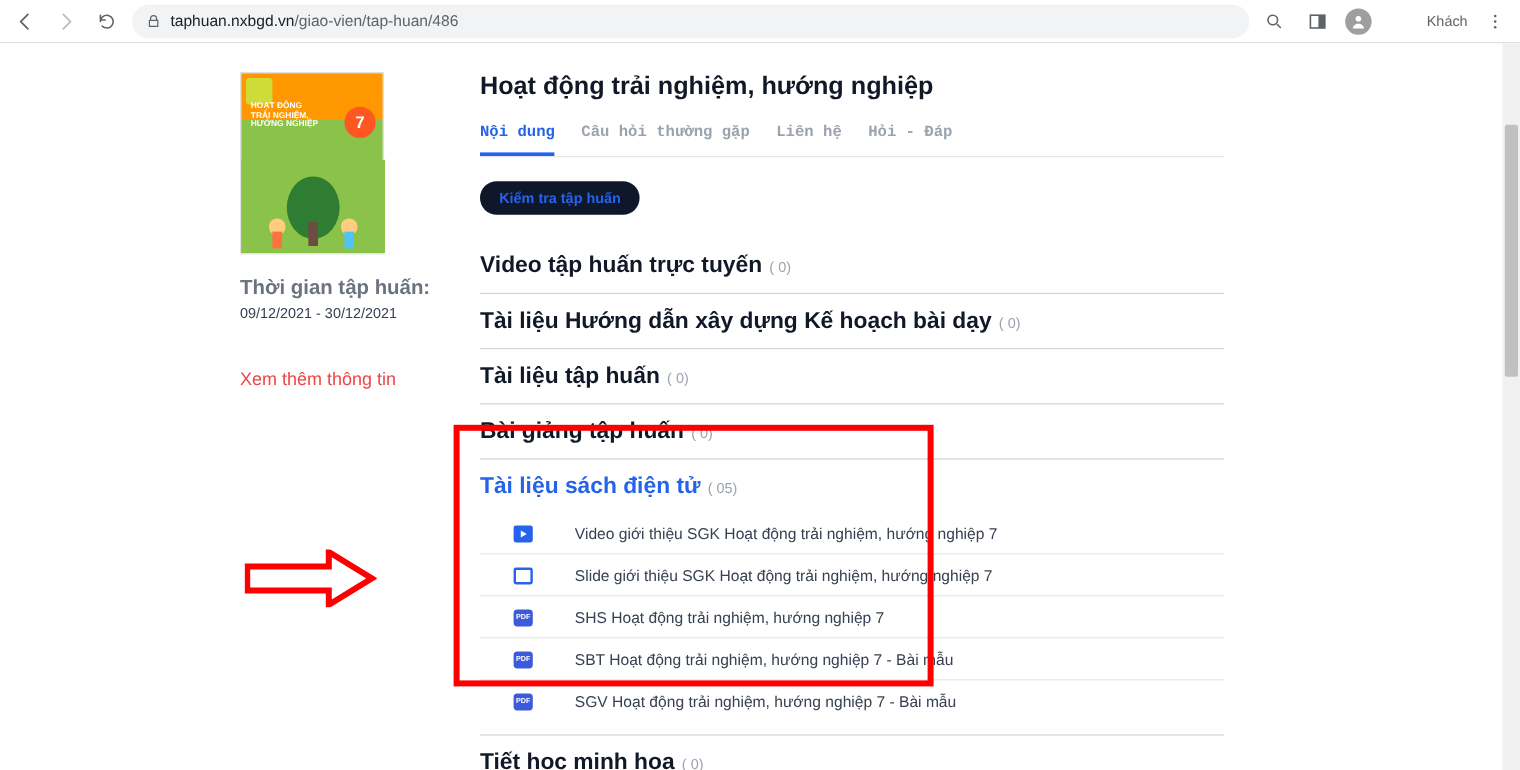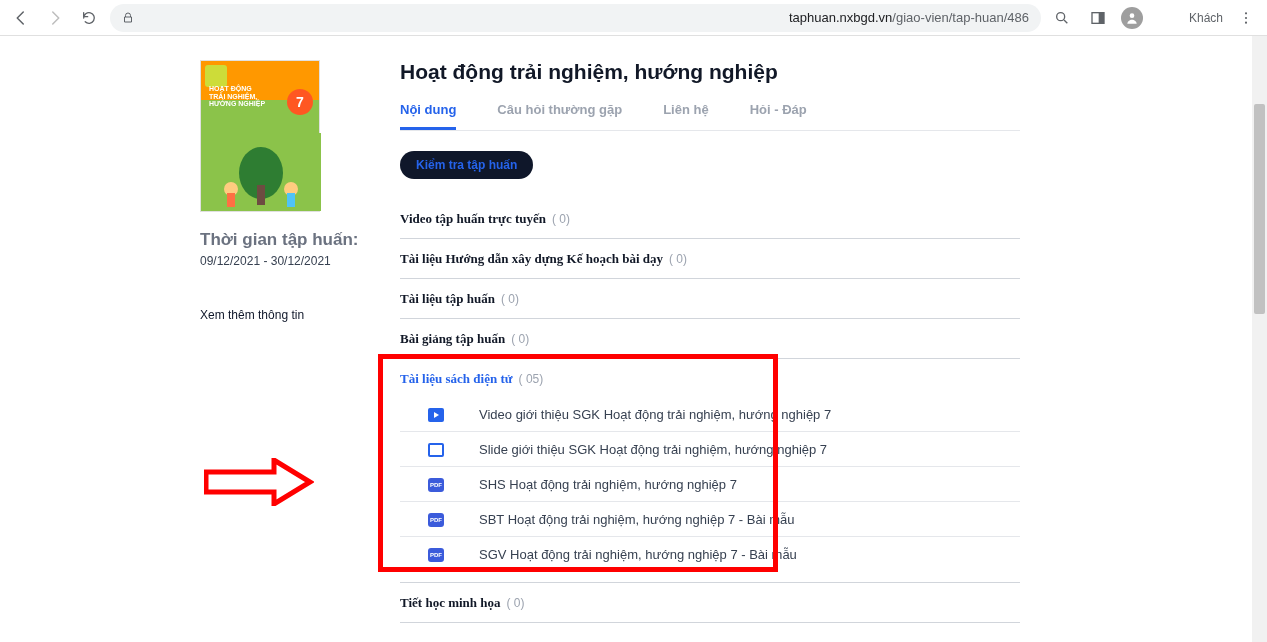--- a/index.html
+++ b/index.html
@@ -9,7 +9,7 @@
   .chrome { display: flex; align-items: center; height: 36px; padding: 0 8px; gap: 8px; border-bottom: 1px solid #e0e0e0; }
   .chrome .nav-btn { width: 26px; height: 26px; display: flex; align-items: center; justify-content: center; color: #5f6368; cursor: pointer; border-radius: 50%; }
   .chrome .nav-btn.disabled { color: #bdbdbd; }
-  .address { flex: 1; display: flex; align-items: center; height: 28px; background: #f1f3f4; border-radius: 14px; padding: 0 12px; gap: 8px; color: #202124; font-size: 13px; justify-content: space-between; }
+  .address { flex: 1; display: flex; align-items: center; height: 28px; background: #f1f3f4; border-radius: 14px; padding: 0 12px; gap: 8px; color: #202124; font-size: 13px; }
   .address .lock { color: #5f6368; }
   .address .domain { color: #202124; }
   .address .path { color: #5f6368; }

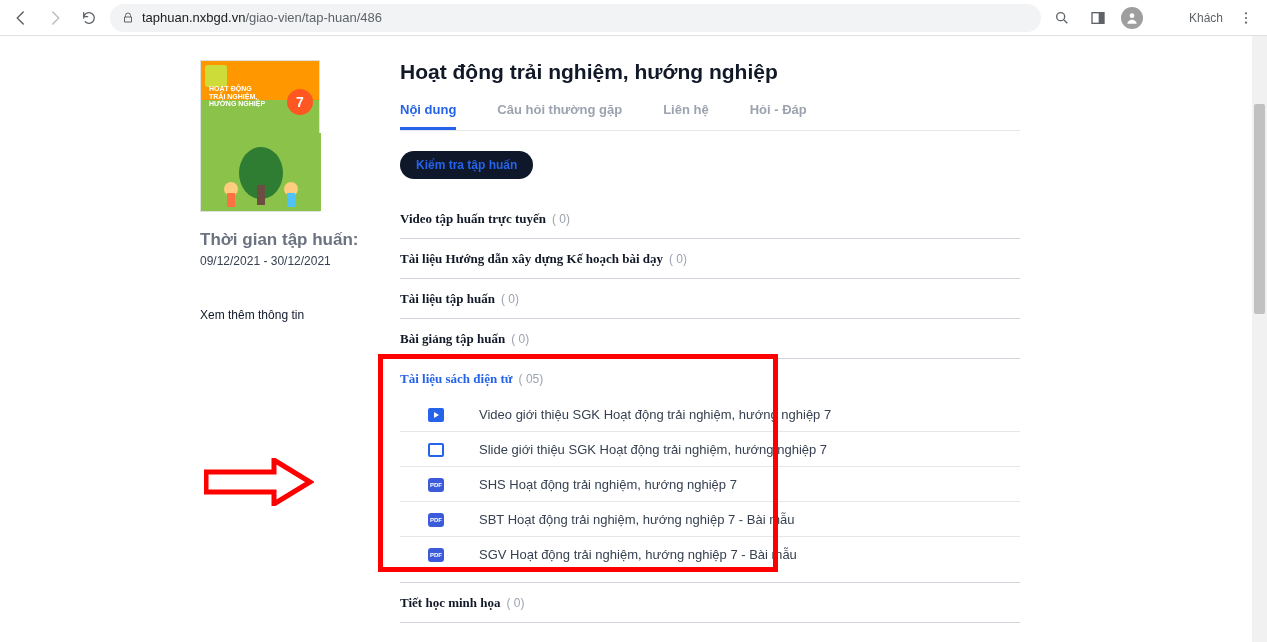--- a/index.html
+++ b/index.html
@@ -39,7 +39,7 @@
   
   .right-col { width: 620px; }
   .page-title { font-size: 21px; font-weight: 700; color: #111827; margin-bottom: 18px; }
-  .tabs { display: flex; gap: 41px; border-bottom: 1px solid transparent; margin-bottom: 0; }
+  .tabs { display: flex; gap: 22px; border-bottom: 1px solid transparent; margin-bottom: 0; font-family: Liberation Mono, monospace; }
   .tab { font-size: 13px; color: #9ca3af; font-weight: 600; padding-bottom: 10px; cursor: pointer; }
   .tab.active { color: #2563eb; border-bottom: 3px solid #2563eb; }
   .tabs-line { height: 1px; background: #e5e7eb; margin-top: -1px; margin-bottom: 20px; }

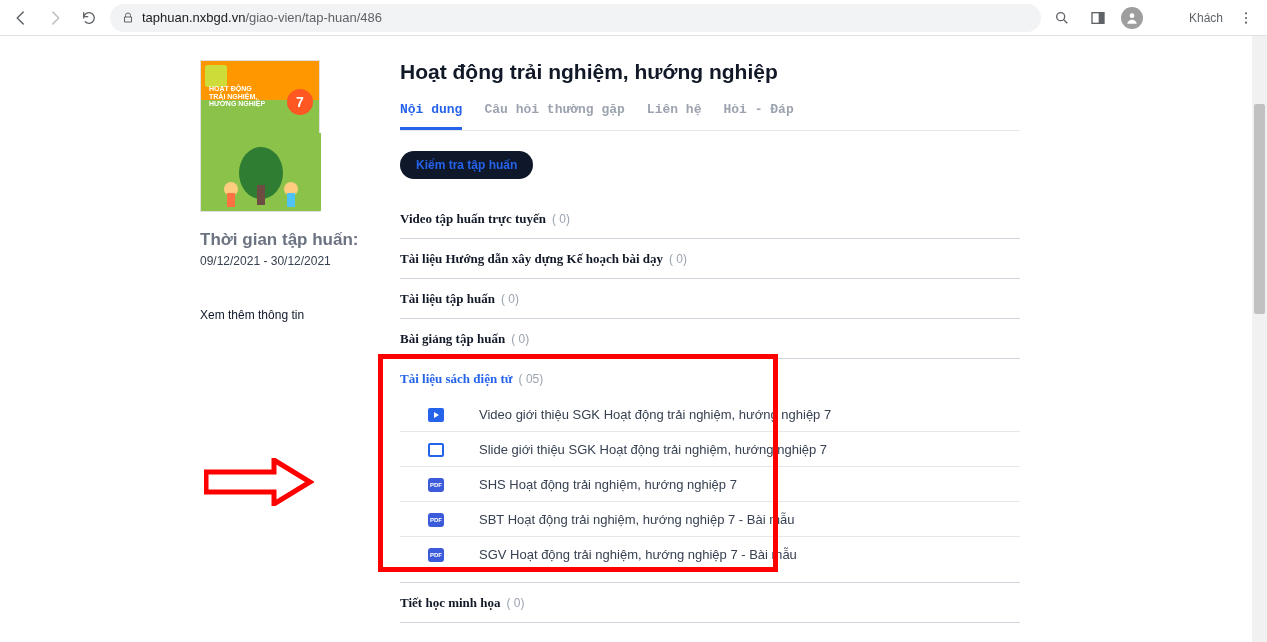--- a/index.html
+++ b/index.html
@@ -48,7 +48,7 @@
 
   .section { border-bottom: 1px solid #d1d5db; padding: 12px 0 11px; }
   .section-head { display: flex; align-items: baseline; gap: 6px; cursor: pointer; }
-  .section-head .st { font-size: 13px; font-weight: 700; color: #111827; font-family: Liberation Serif, serif; }
+  .section-head .st { font-size: 19px; font-weight: 700; color: #111827; }
   .section-head .cnt { font-size: 12px; color: #9ca3af; }
 
   .section.expanded .section-head .st { color: #2563eb; }

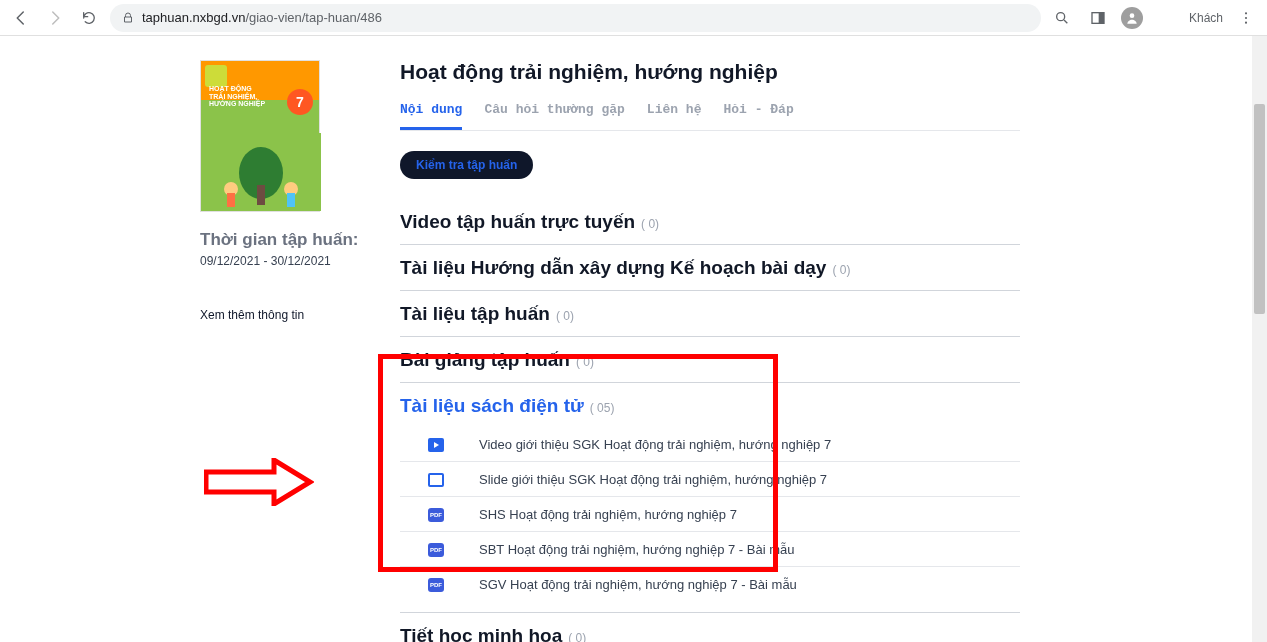--- a/index.html
+++ b/index.html
@@ -34,7 +34,7 @@
   .book-cover .scene { position: absolute; bottom: 0; left: 0; right: 0; height: 78px; }
   .left-col .meta-label { font-size: 17px; color: #6b7280; font-weight: 600; margin-bottom: 4px; }
   .left-col .meta-value { font-size: 12px; color: #374151; margin-bottom: 40px; }
-  .left-col .more-link { font-size: 12px; color: #0f172a; cursor: pointer; }
+  .left-col .more-link { font-size: 15px; color: #ef4444; cursor: pointer; }
 
   
   .right-col { width: 620px; }

